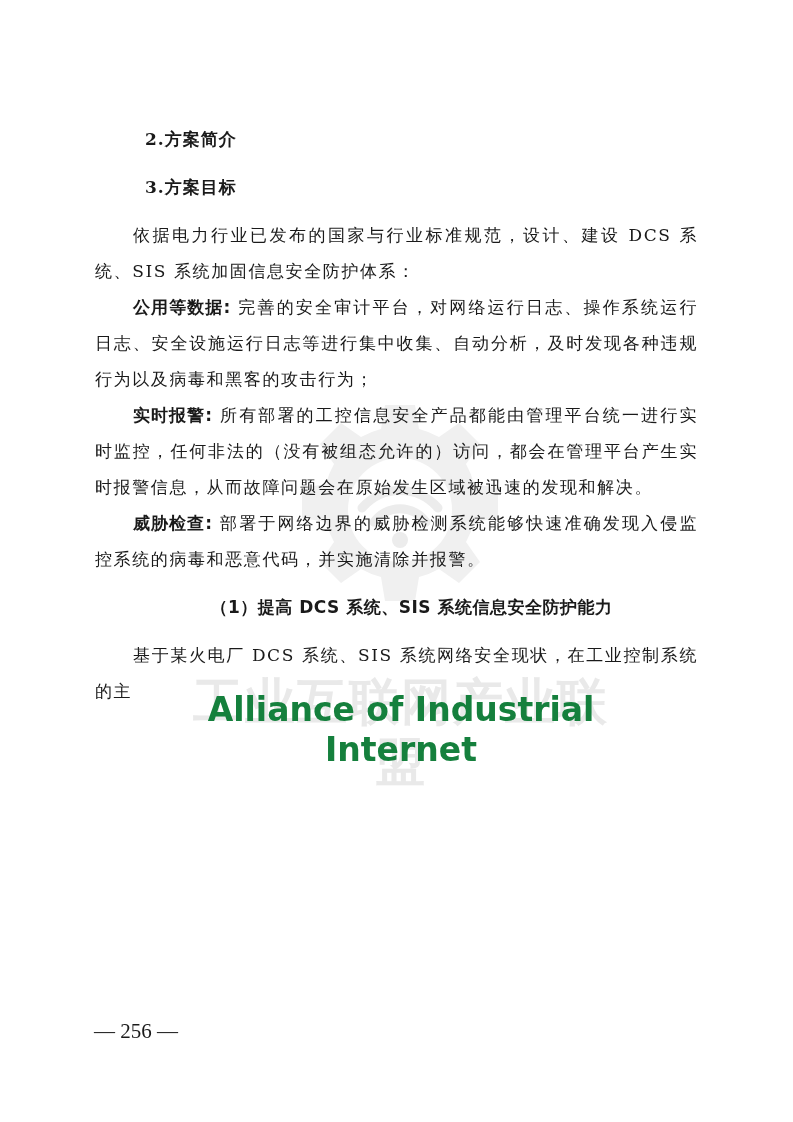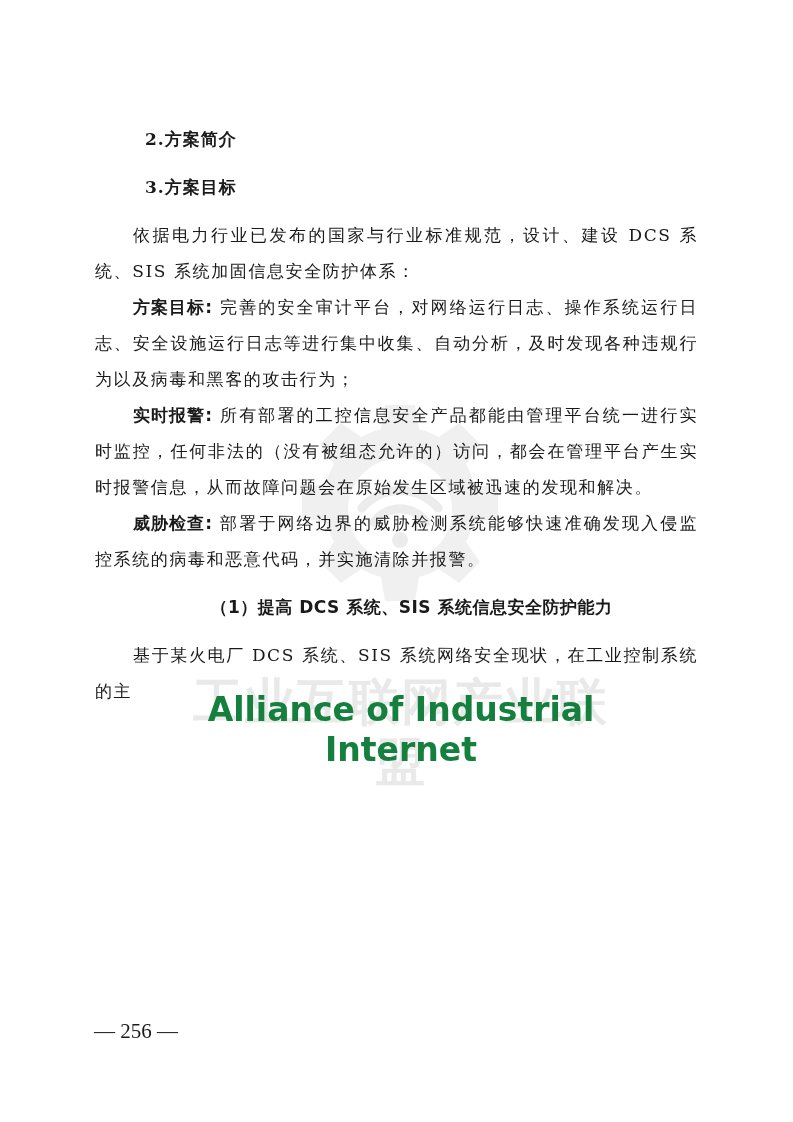--- a/index.html
+++ b/index.html
@@ -49,7 +49,7 @@
     <p class="h">3.方案目标</p>
     <p class="p">依据电力行业已发布的国家与行业标准规范，设计、建设 DCS 系统、SIS 系统加固信息安全防护体系：</p>
 
-    <p class="p"><span class="b">方案目标:</span><span> 完善的安全审计平台，对网络运行日志、操作系统运行日志、安全设施运行日志等进行集中收集、自动分析，及时发现各种违规行为以及病毒和黑客的攻击行为；</span></p>
+    <p class="p"><span class="b">公用等数据:</span><span> 完善的安全审计平台，对网络运行日志、操作系统运行日志、安全设施运行日志等进行集中收集、自动分析，及时发现各种违规行为以及病毒和黑客的攻击行为；</span></p>
     <p class="p"><span class="b">实时报警:</span><span> 所有部署的工控信息安全产品都能由管理平台统一进行实时监控，任何非法的（没有被组态允许的）访问，都会在管理平台产生实时报警信息，从而故障问题会在原始发生区域被迅速的发现和解决。</span></p>
     <p class="p"><span class="b">威胁检查:</span><span> 部署于网络边界的威胁检测系统能够快速准确发现入侵监控系统的病毒和恶意代码，并实施清除并报警。</span></p>
 

